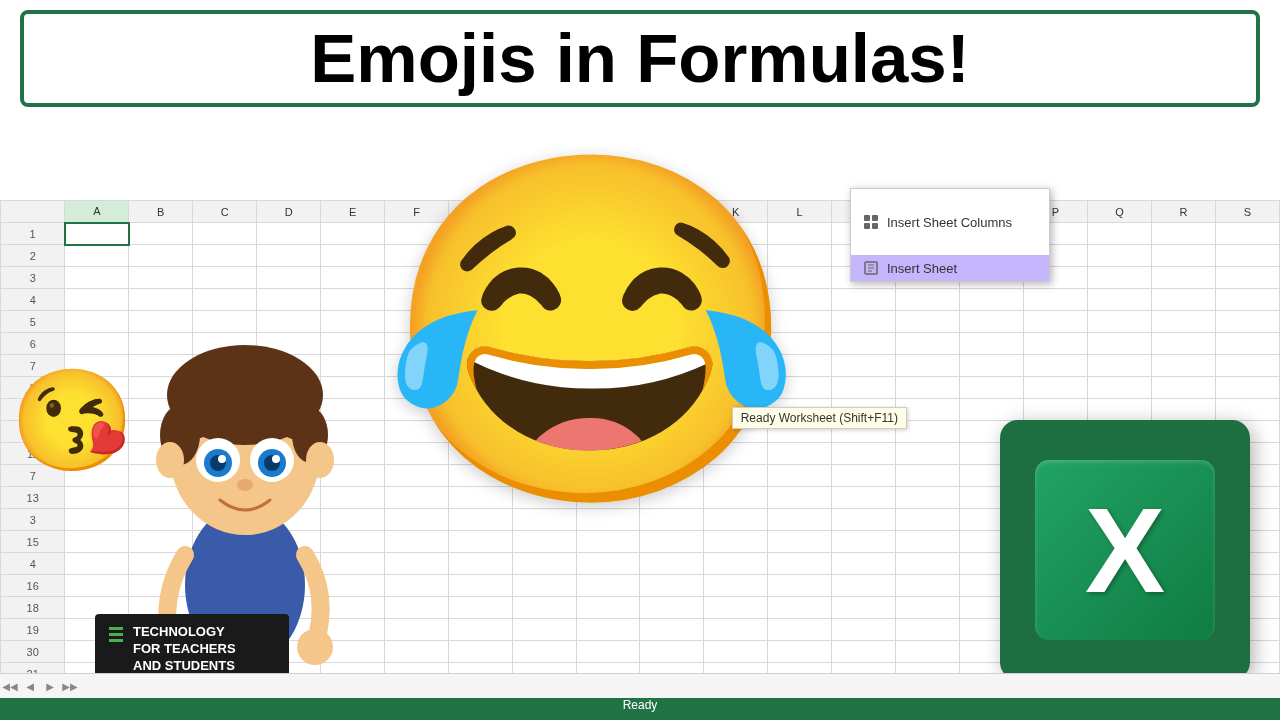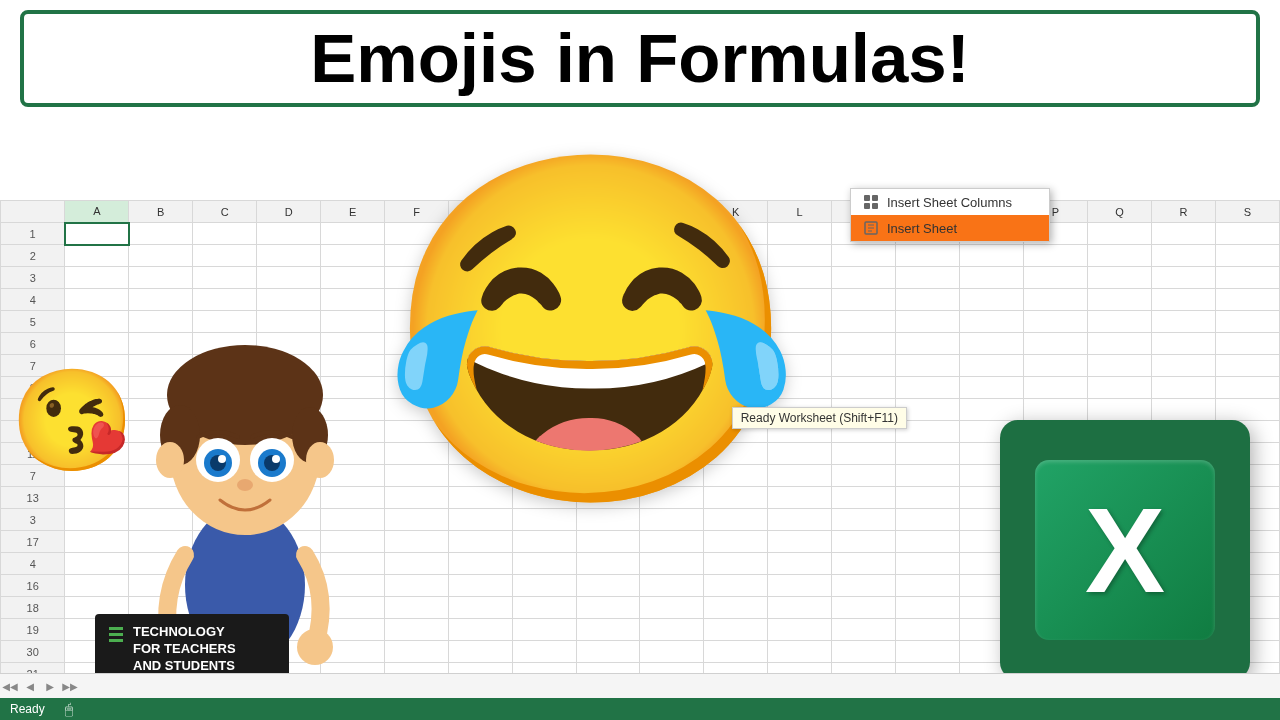--- a/index.html
+++ b/index.html
@@ -56,6 +56,7 @@
       color: #333;
       cursor: pointer;
       gap: 8px;
+      margin-top: 20px;
     }
 
     .context-menu-item:hover, .context-menu-item.highlighted {

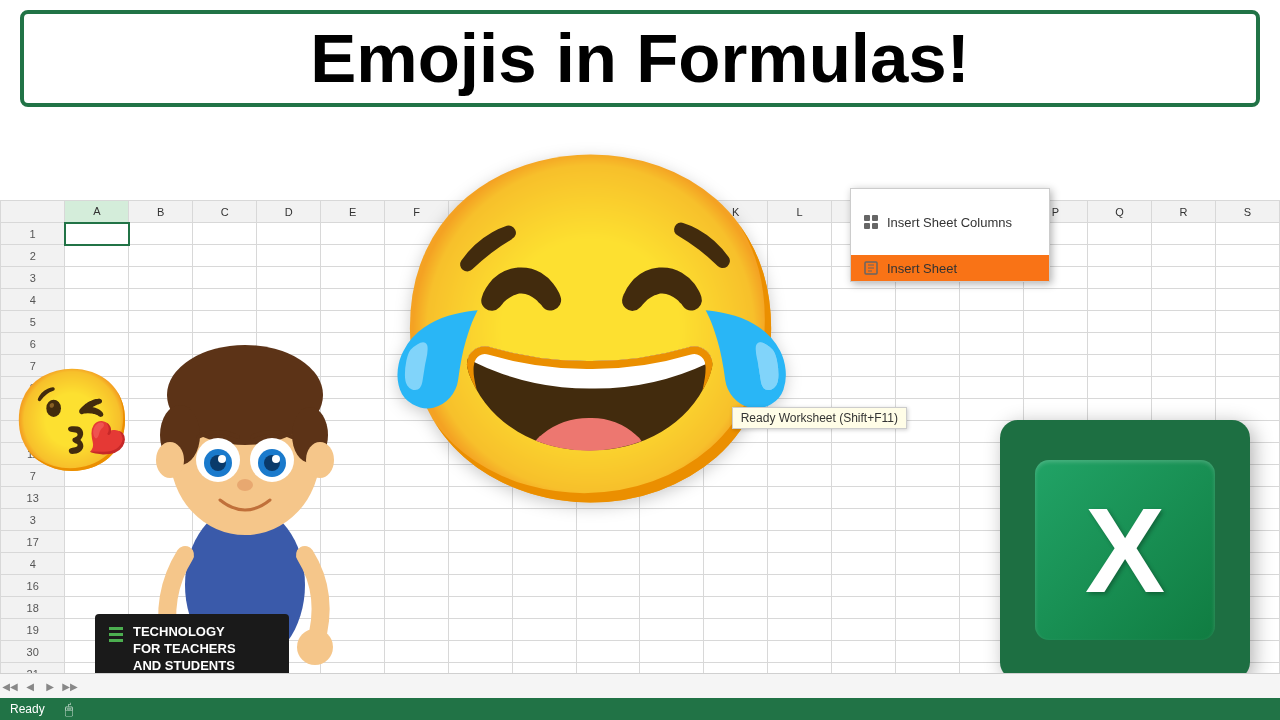--- a/index.html
+++ b/index.html
@@ -60,7 +60,7 @@
     }
 
     .context-menu-item:hover, .context-menu-item.highlighted {
-      background: #f97316;
+      background: #c4b5fd;
     }
 
     .context-menu-icon {

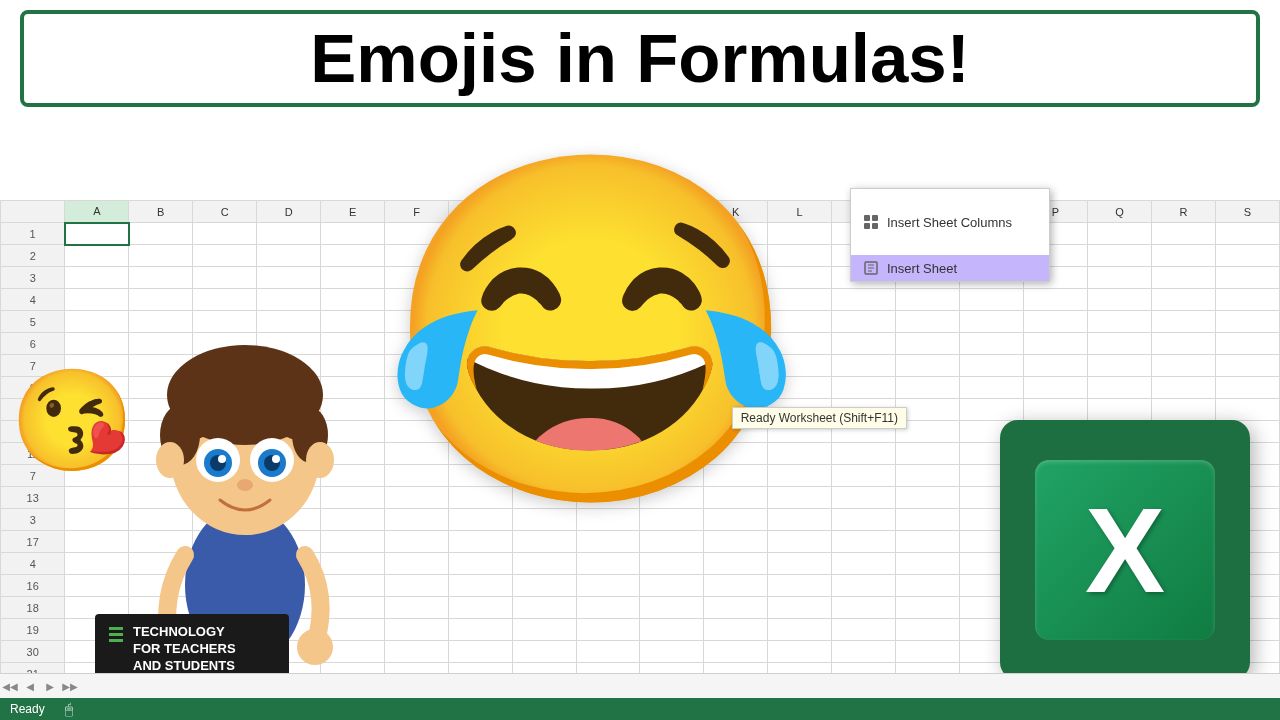--- a/index.html
+++ b/index.html
@@ -637,7 +637,7 @@
           <td></td>
         </tr>
         <tr>
-          <td class="rn-col">17</td>
+          <td class="rn-col">15</td>
           <td></td>
           <td></td>
           <td></td>

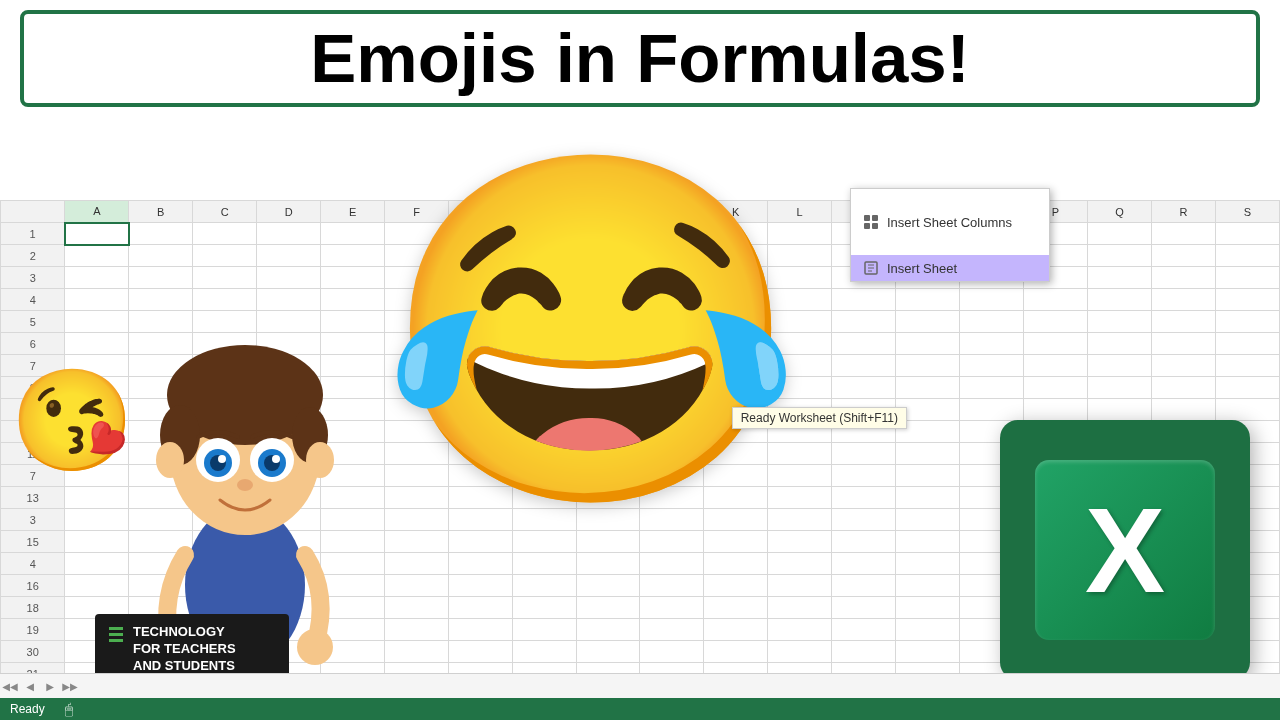--- a/index.html
+++ b/index.html
@@ -200,6 +200,7 @@
       padding: 0 10px;
       gap: 20px;
       z-index: 40;
+      flex-direction: column;
     }
 
     .status-ready {

